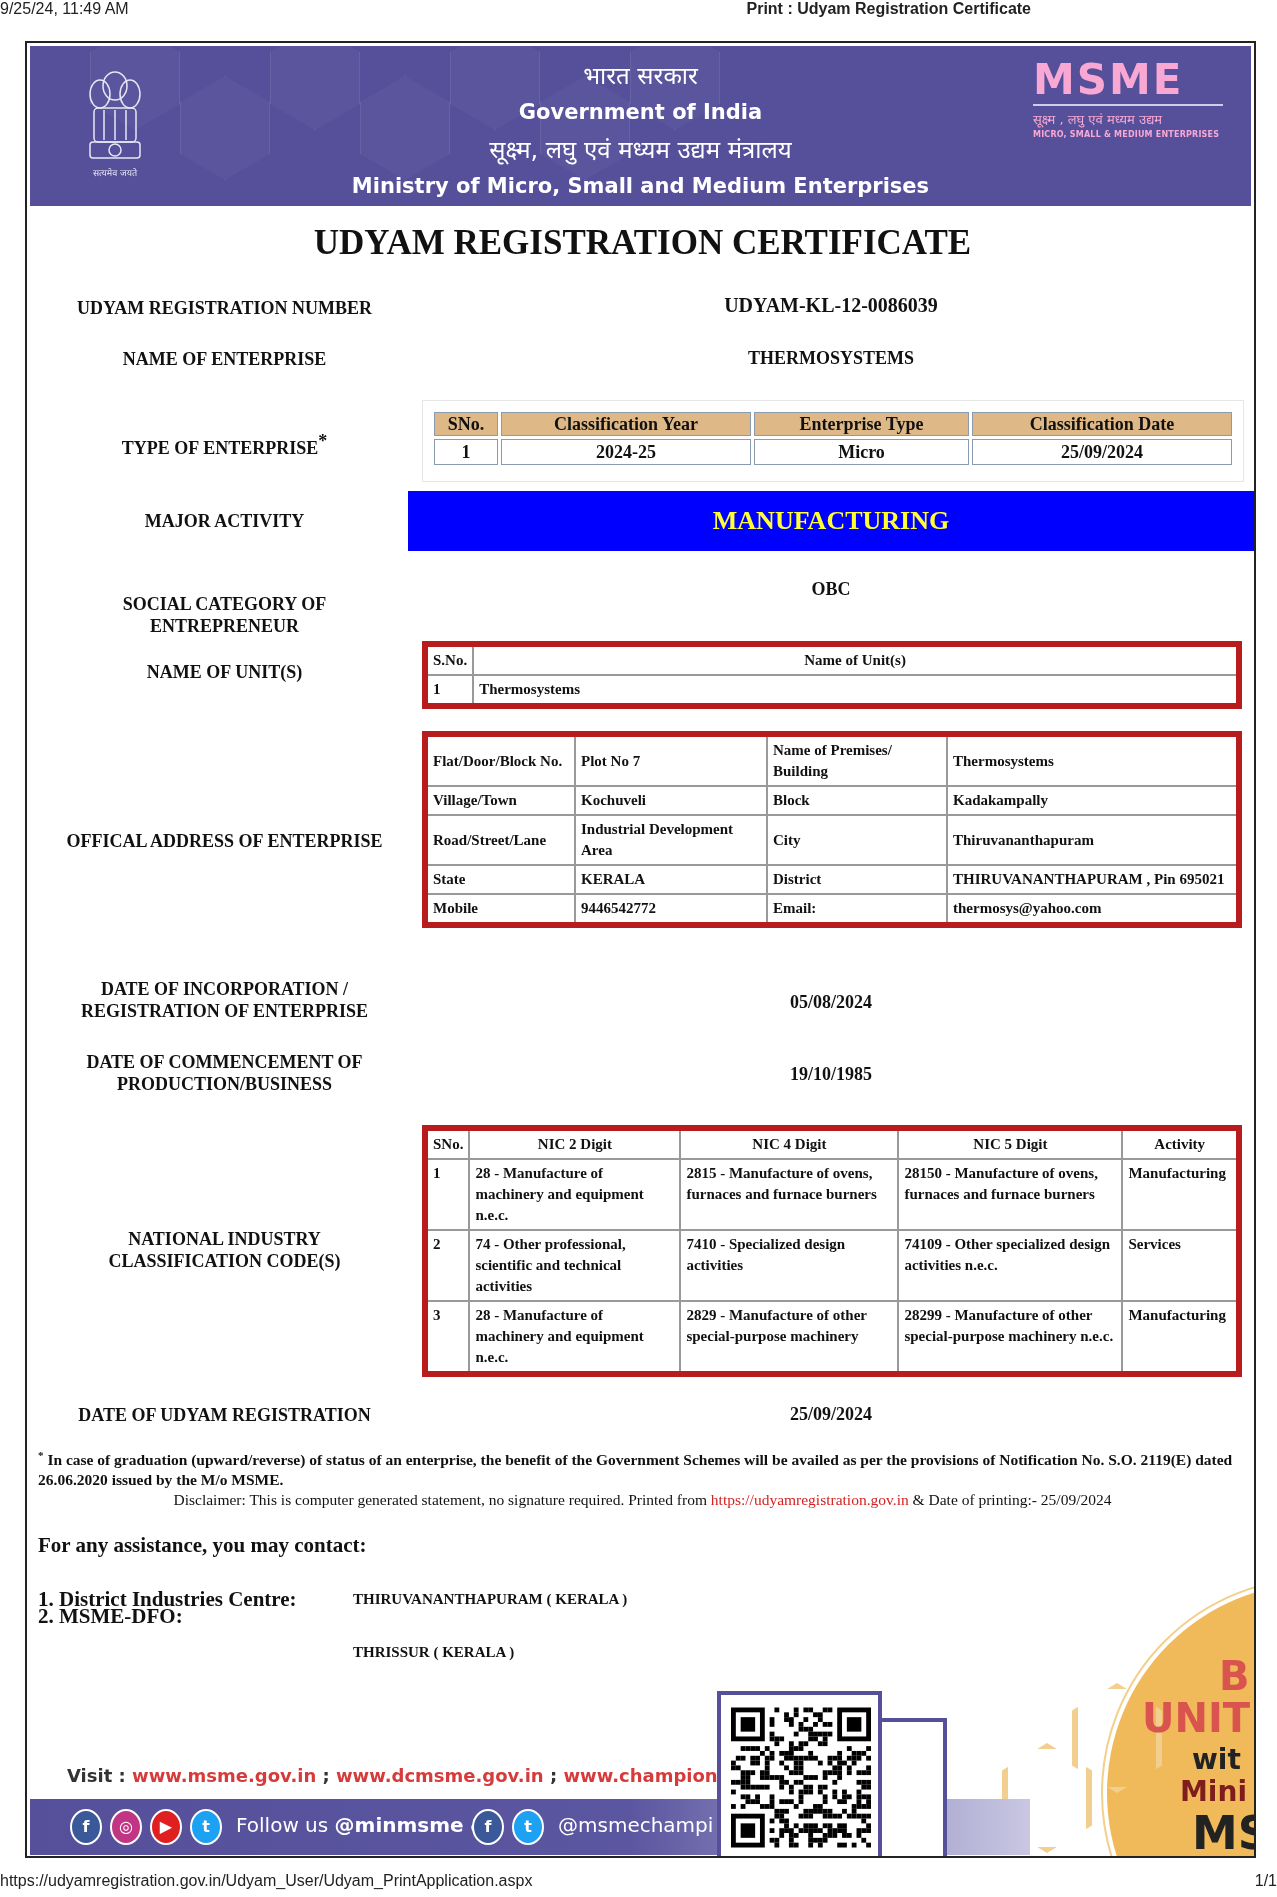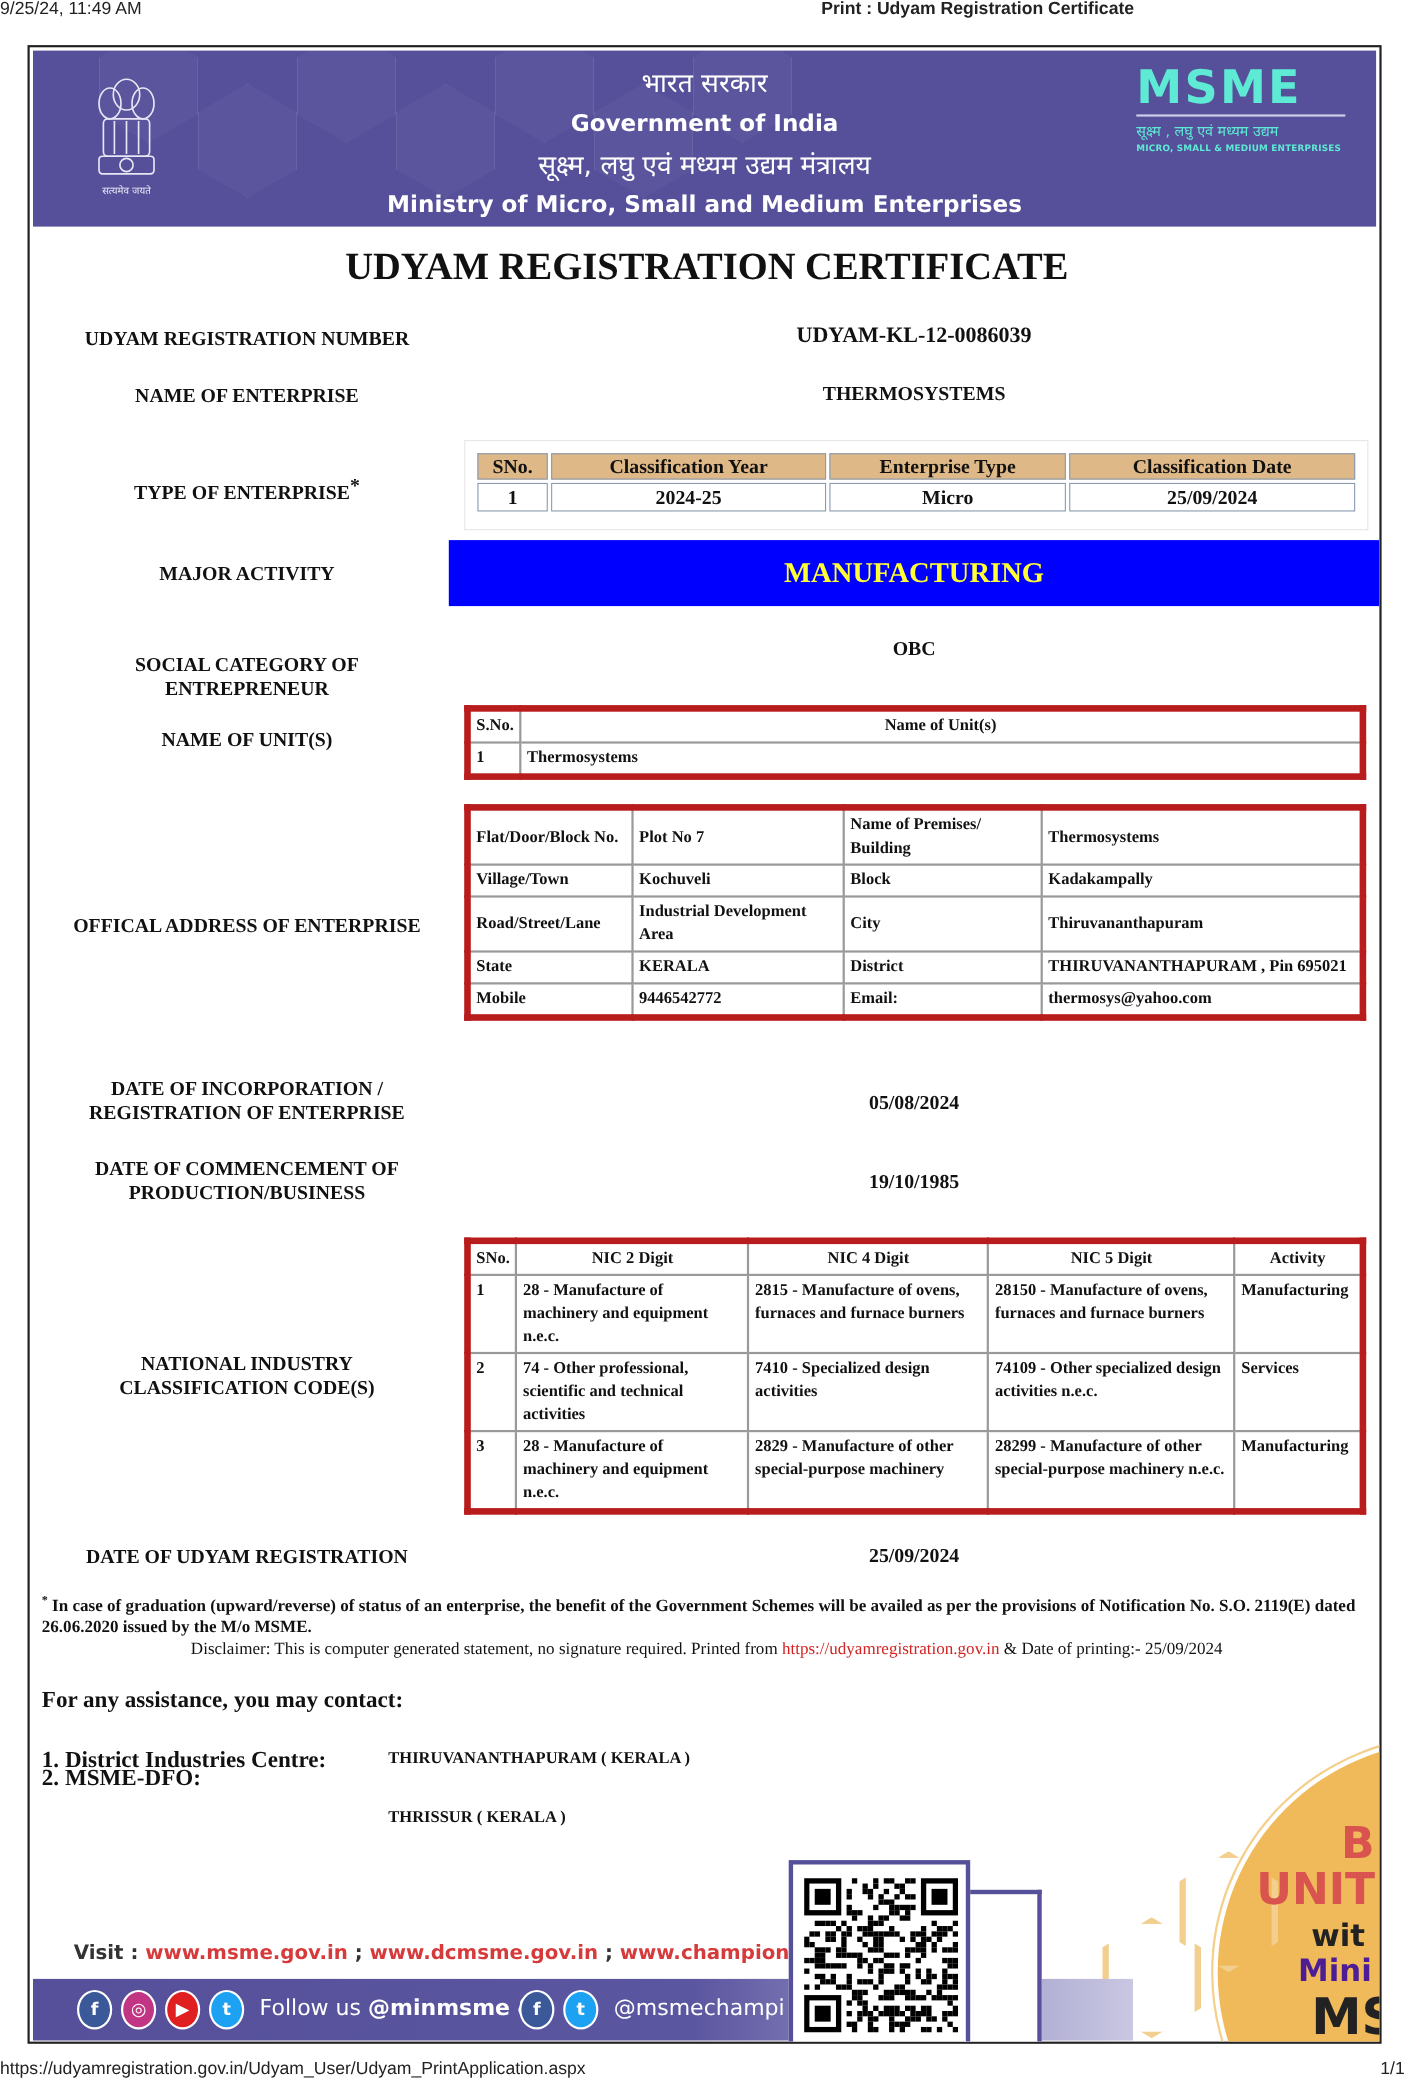--- a/index.html
+++ b/index.html
@@ -30,7 +30,7 @@
   .bt-eng1 { top: 54px; font-size: 21px; font-weight: bold; font-family: "DejaVu Sans", sans-serif; }
   .bt-hindi2 { top: 86px; font-size: 24px; font-family: "DejaVu Sans", sans-serif; }
   .bt-eng2 { top: 128px; font-size: 21px; font-weight: bold; font-family: "DejaVu Sans", sans-serif; }
-  .msme-logo { position: absolute; left: 1003px; top: 12px; width: 190px; height: 90px; color: #5eead4; }
+  .msme-logo { position: absolute; left: 1003px; top: 12px; width: 190px; height: 90px; color: #f9a8d4; }
   .msme-logo .word { font-family: "DejaVu Sans", sans-serif; font-weight: bold; font-size: 42px; letter-spacing: 2px; line-height: 44px;
     border-bottom: 2px solid #d0cde8; padding-bottom: 2px; text-align: left; }
   .msme-logo .hindi { font-family: "DejaVu Sans", sans-serif; font-size: 13px; margin-top: 4px; }

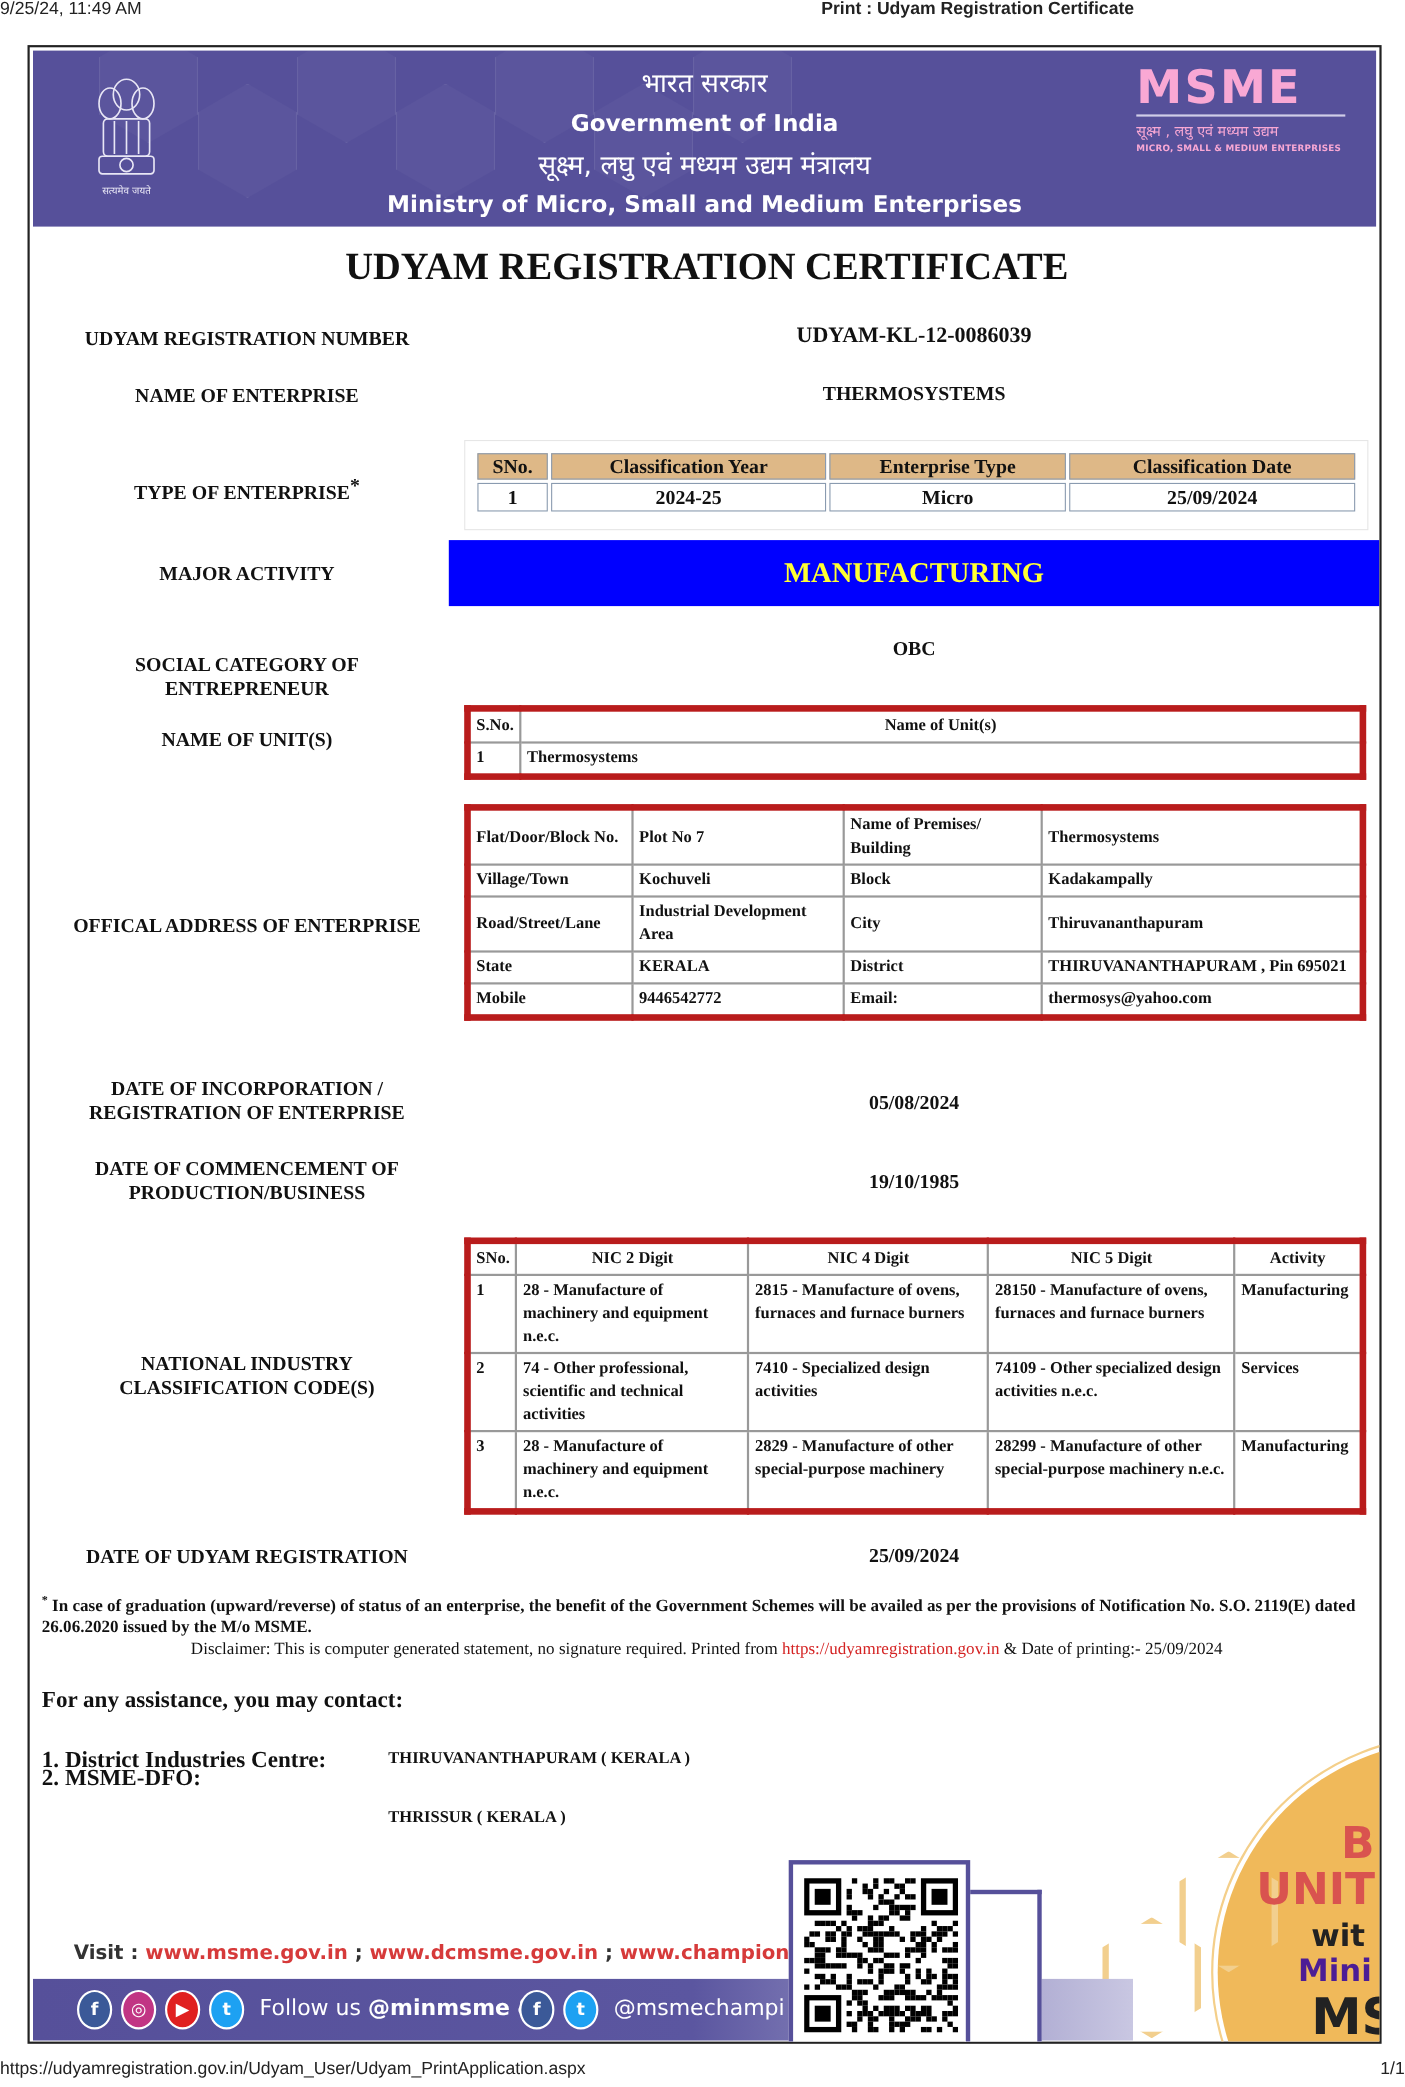--- a/index.html
+++ b/index.html
@@ -303,7 +303,7 @@
   <div class="champ-text" style="left:1192px;top:1610px;font-size:40px;color:#d9534f;">B</div>
   <div class="champ-text" style="left:1115px;top:1652px;font-size:40px;color:#d9534f;">UNIT</div>
   <div class="champ-text" style="left:1165px;top:1700px;font-size:28px;color:#222;">wit</div>
-  <div class="champ-text" style="left:1153px;top:1732px;font-size:28px;color:#4c1d95;">Mini</div>
+  <div class="champ-text" style="left:1153px;top:1732px;font-size:28px;color:#7f1d1d;">Mini</div>
   <div class="champ-text" style="left:1165px;top:1763px;font-size:46px;color:#222;">MS</div>
 
   <div class="visit">

